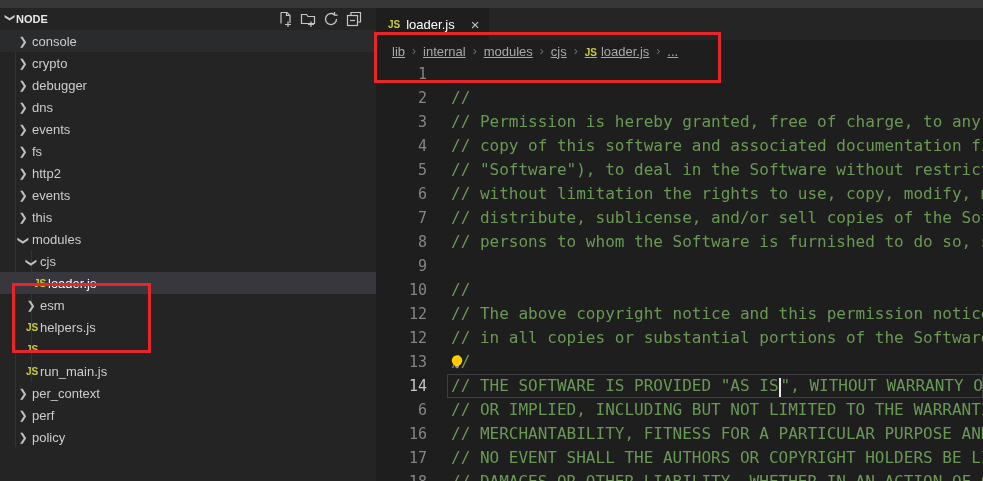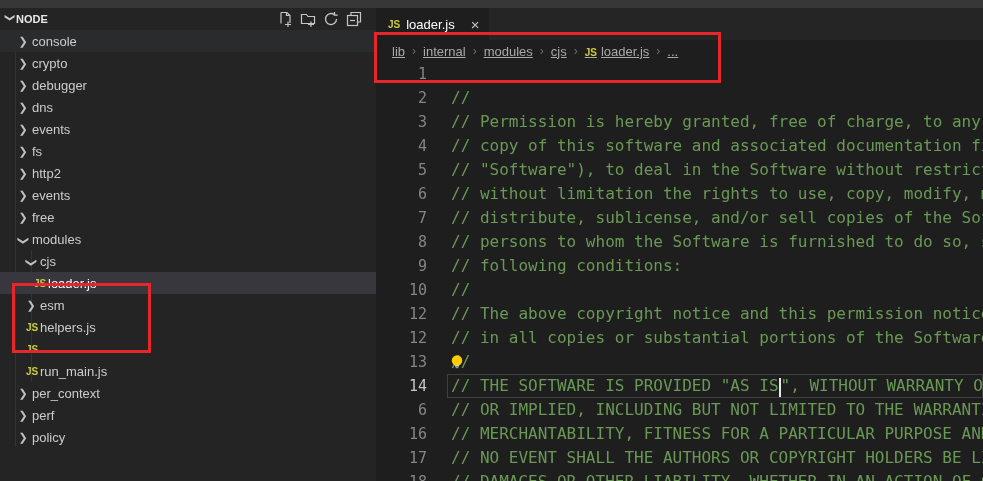--- a/index.html
+++ b/index.html
@@ -136,7 +136,7 @@
         </div>
         <div class="row" style="padding-left: 14px;">
           <span class="chev" style="font-size: 11px;">❯</span>
-          <span>free</span>
+          <span>this</span>
         </div>
         <div class="row" style="padding-left: 14px;">
           <span class="chev exp" style="font-size: 11px;">❯</span>

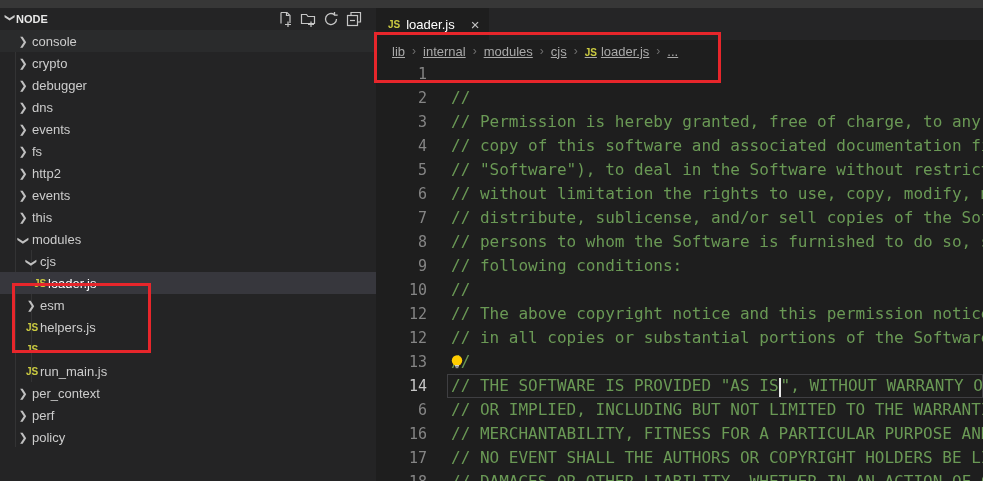--- a/index.html
+++ b/index.html
@@ -239,7 +239,6 @@
         </div>
         <div class="cline">
           <span class="num">9</span>
-          <span class="txt">// following conditions:</span>
         </div>
         <div class="cline">
           <span class="num">10</span>

